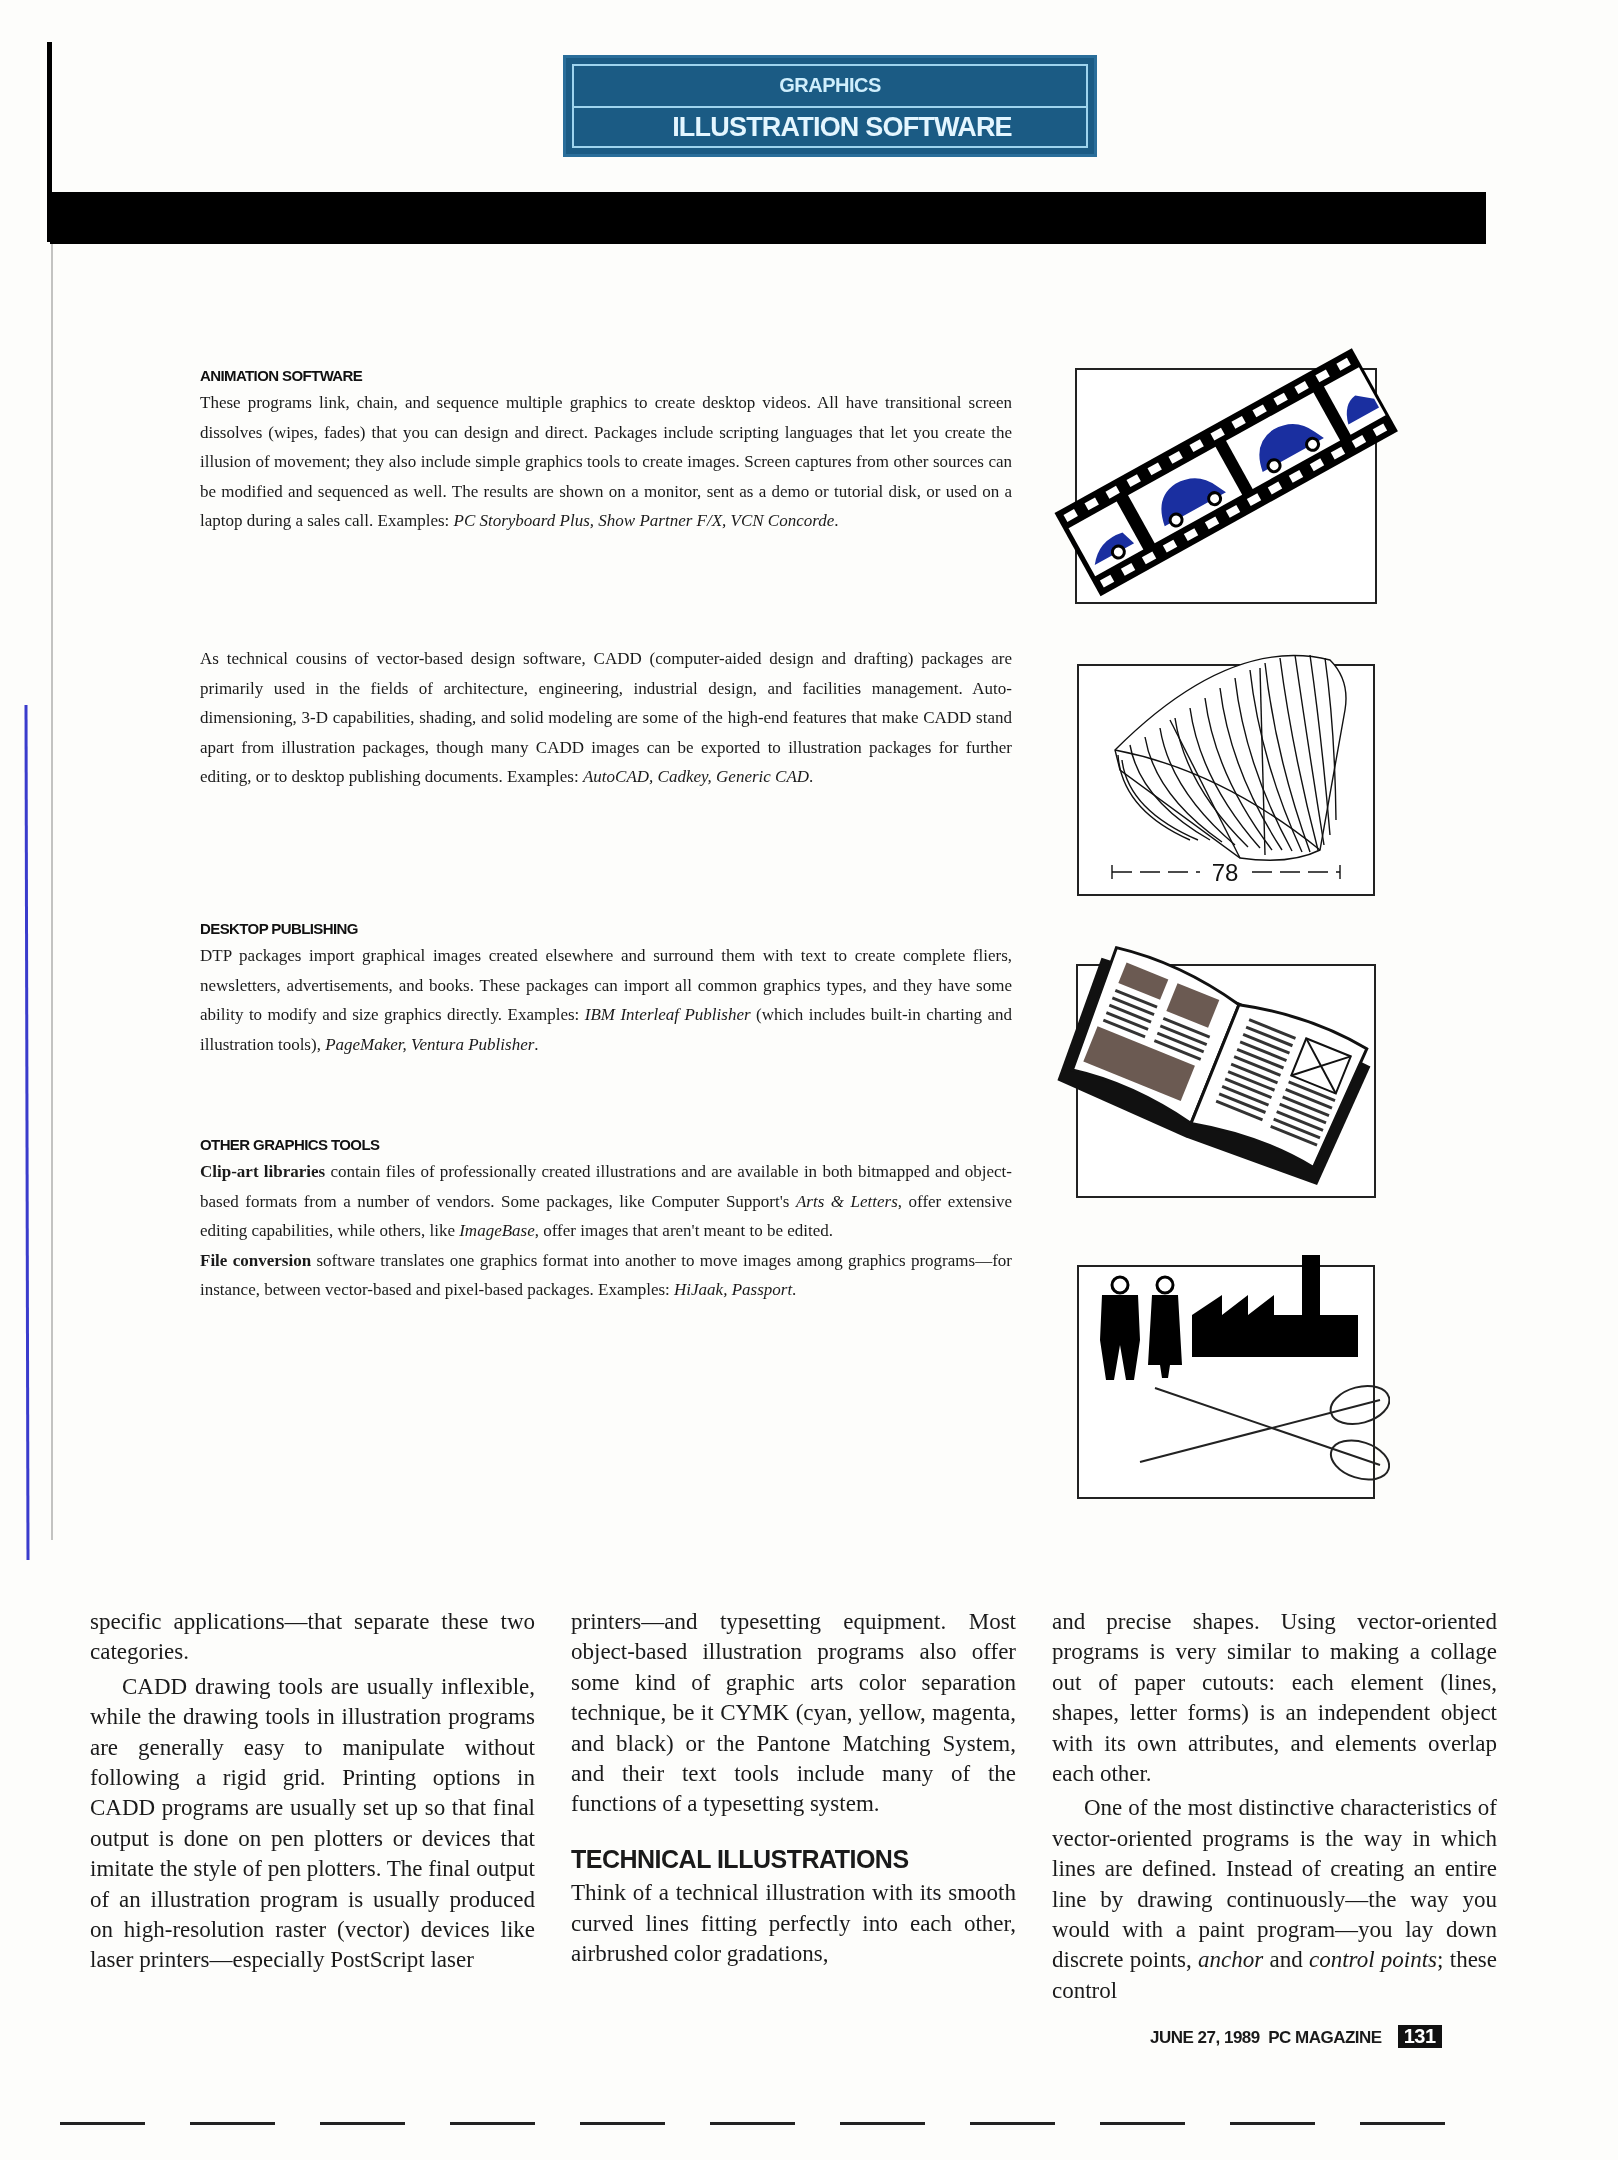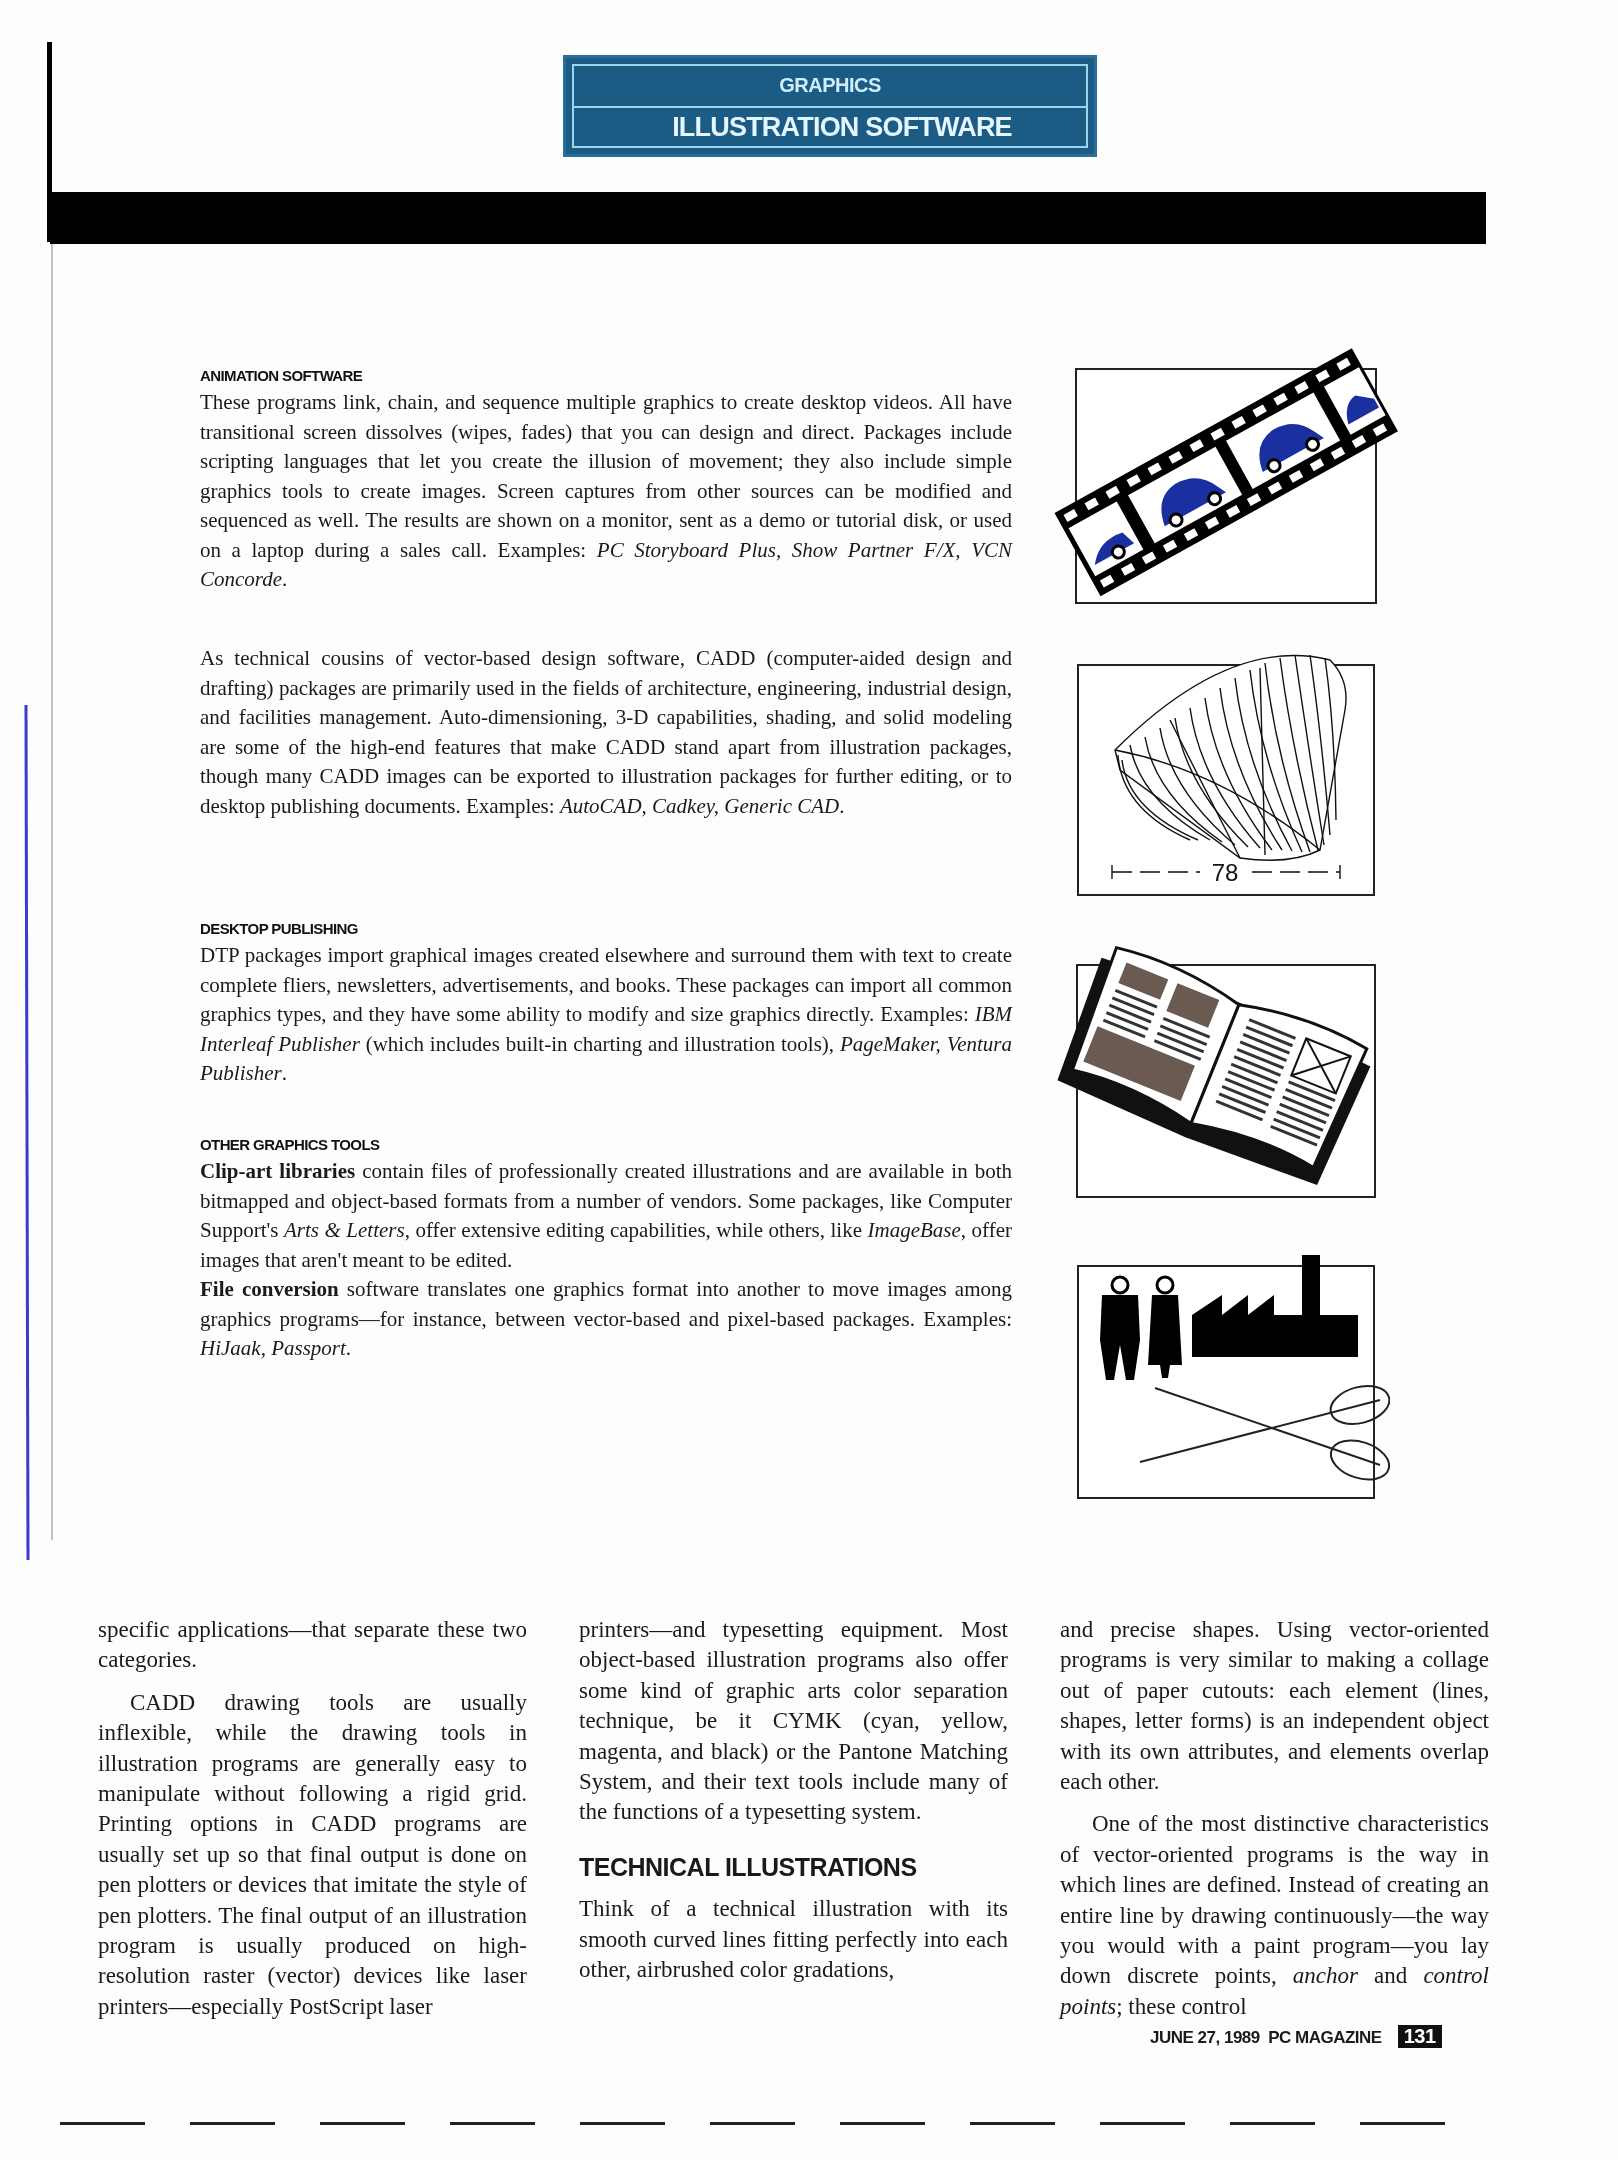--- a/index.html
+++ b/index.html
@@ -24,7 +24,7 @@
   .sidebar { left:200px; width:812px; }
   .sec-title { font-family:"Liberation Sans", sans-serif; font-weight:bold; font-size:15px;
                letter-spacing:-0.6px; margin:0 0 4px 0; color:#111; }
-  .sec-body { font-size:21px; line-height:29.5px; text-align:justify; margin:0; }
+  .sec-body { font-size:17px; line-height:29.5px; text-align:justify; margin:0; }
   .sec-body i { font-style:italic; }
   .sec-body b { font-weight:bold; }
   .frame { position:absolute; border:2px solid #222; box-sizing:border-box; background:#fff; }

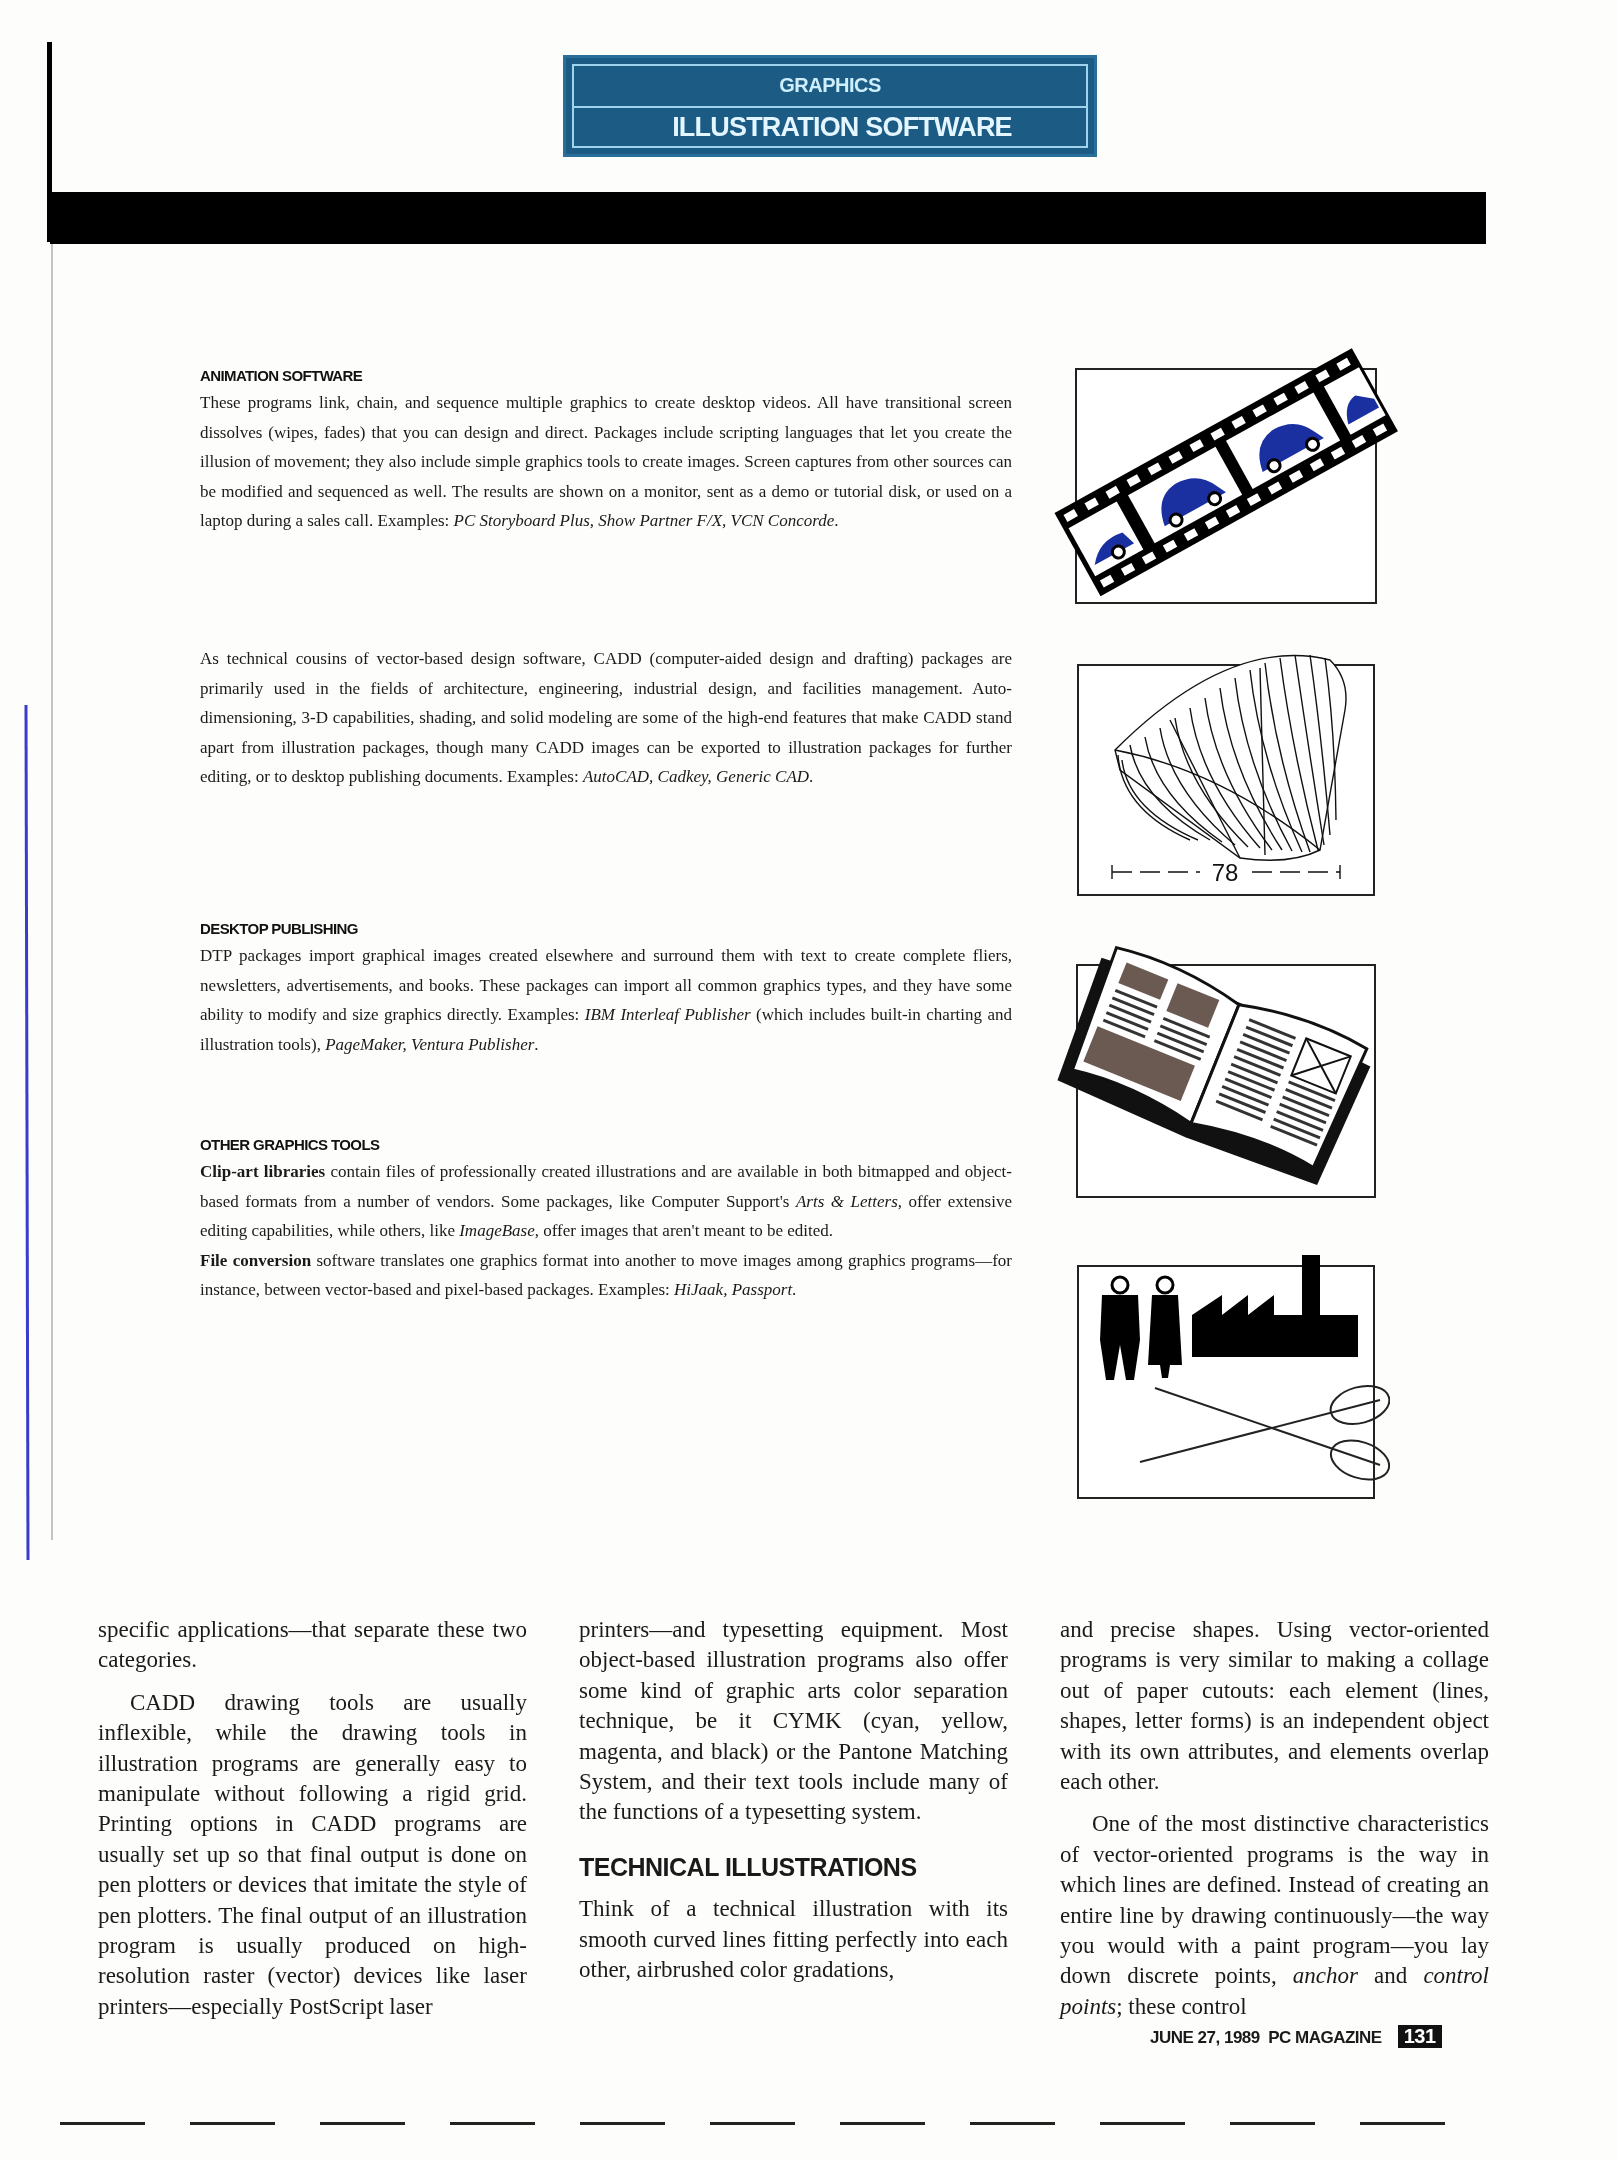--- a/index.html
+++ b/index.html
@@ -29,7 +29,7 @@
   .sec-body b { font-weight:bold; }
   .frame { position:absolute; border:2px solid #222; box-sizing:border-box; background:#fff; }
   .col { position:absolute; top:1603px; width:453px; font-size:23px; line-height:30.4px; text-align:justify; }
-  .col p { margin:12px; }
+  .col p { margin:4px; }
   .indent { text-indent:32px; }
   .col-head { font-family:"Liberation Sans", sans-serif; font-weight:bold; font-size:25px;
               letter-spacing:-0.5px; margin-top:24px !important; }

